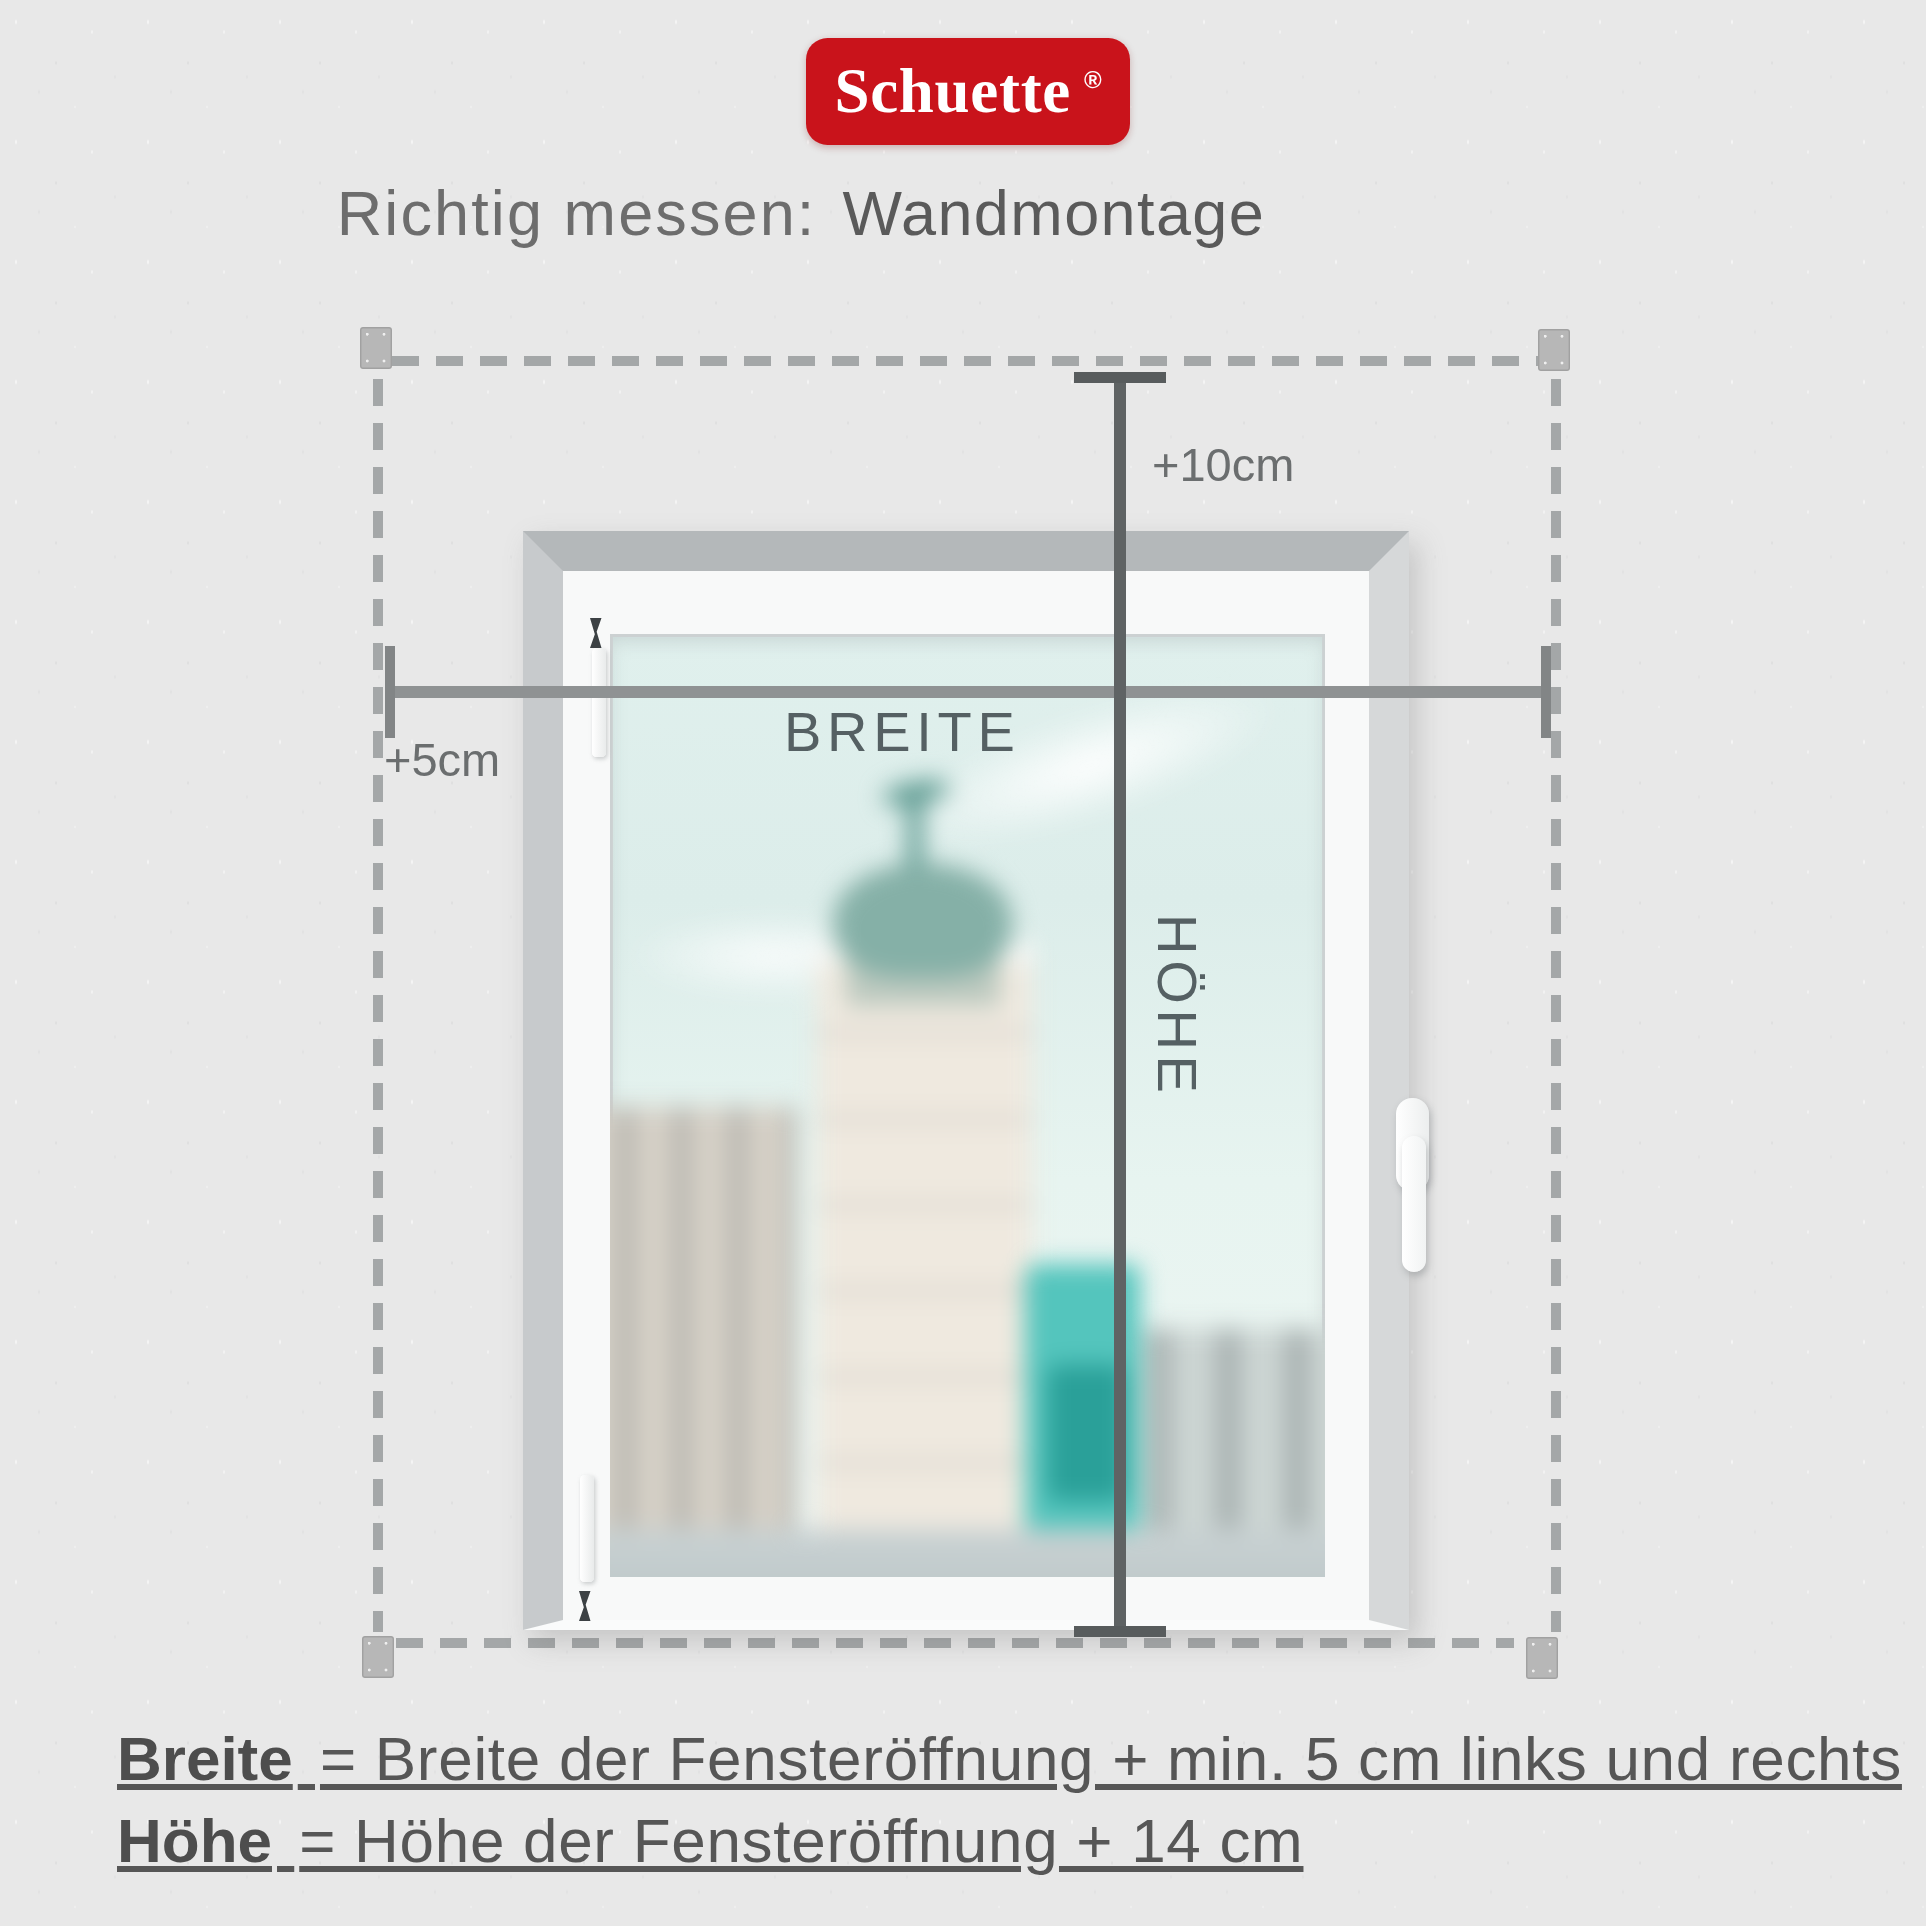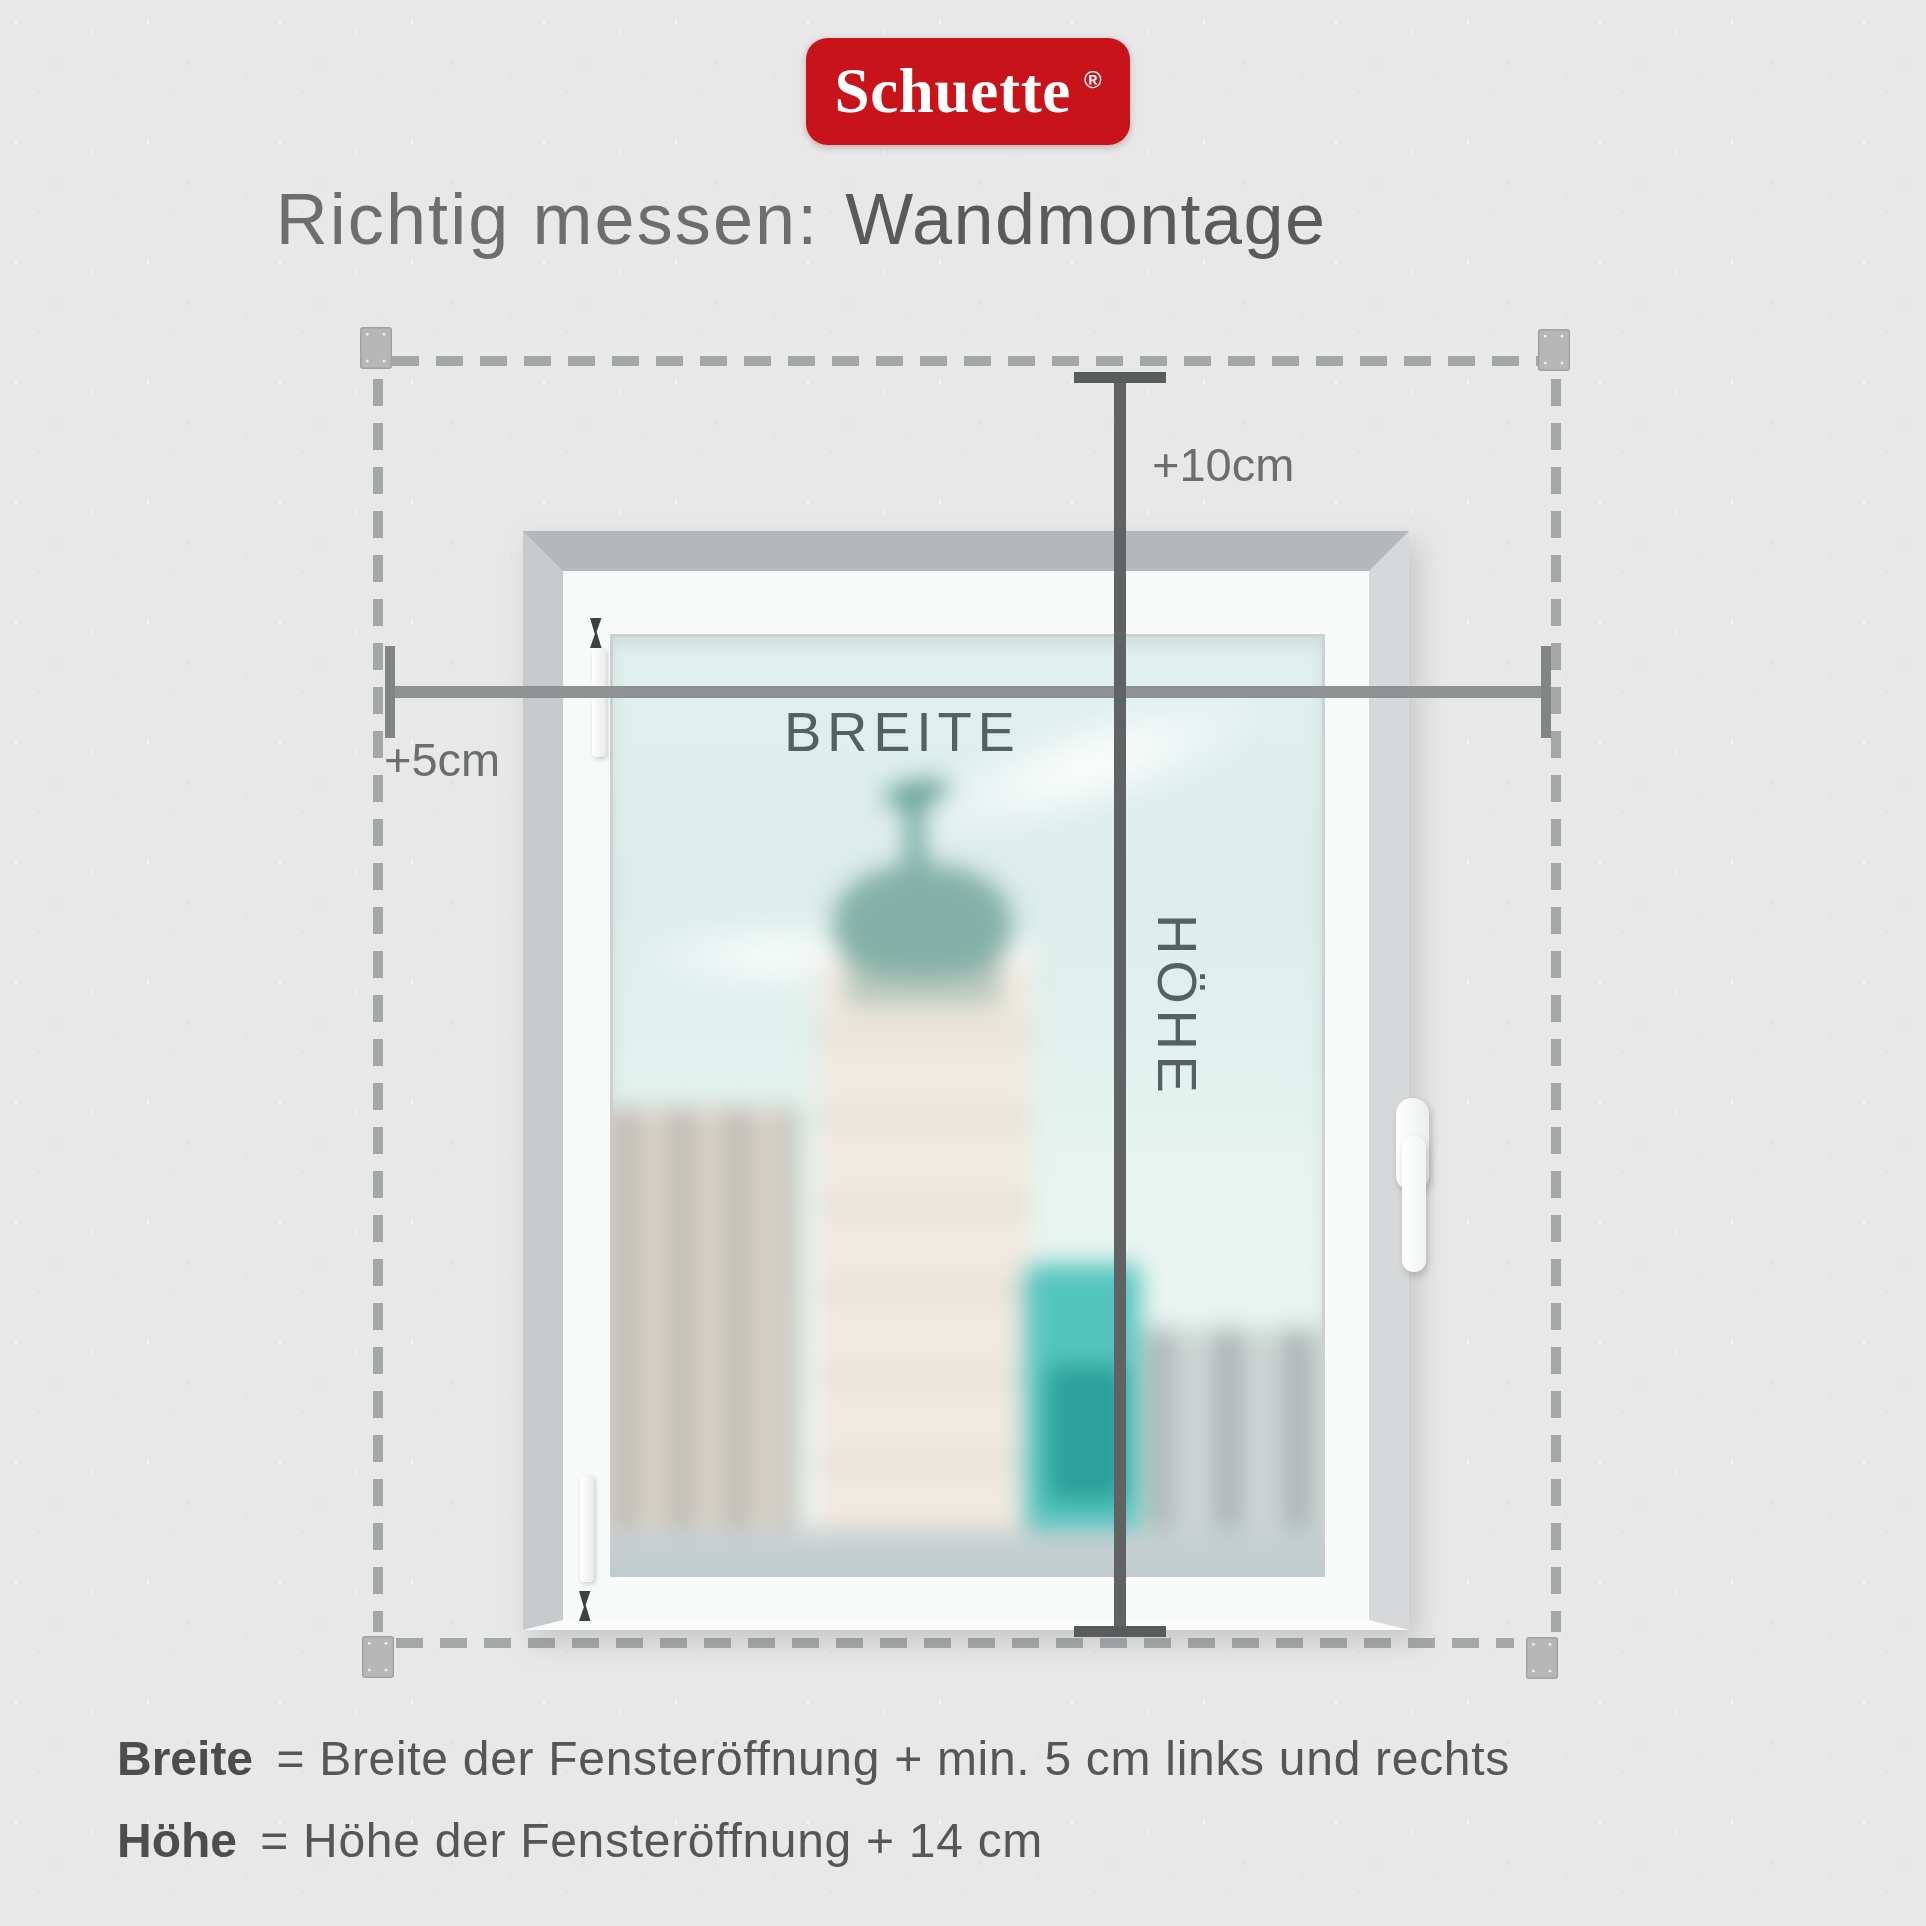--- a/index.html
+++ b/index.html
@@ -52,7 +52,7 @@
   
   .title{
     left:0;top:166px;width:1592px;text-align:center;
-    font-size:72px;line-height:1.2;white-space:nowrap;
+    font-size:63px;line-height:1.2;white-space:nowrap;
     z-index:10;
   }
   .title-light{font-weight:200;color:var(--title-light);letter-spacing:2.1px;}

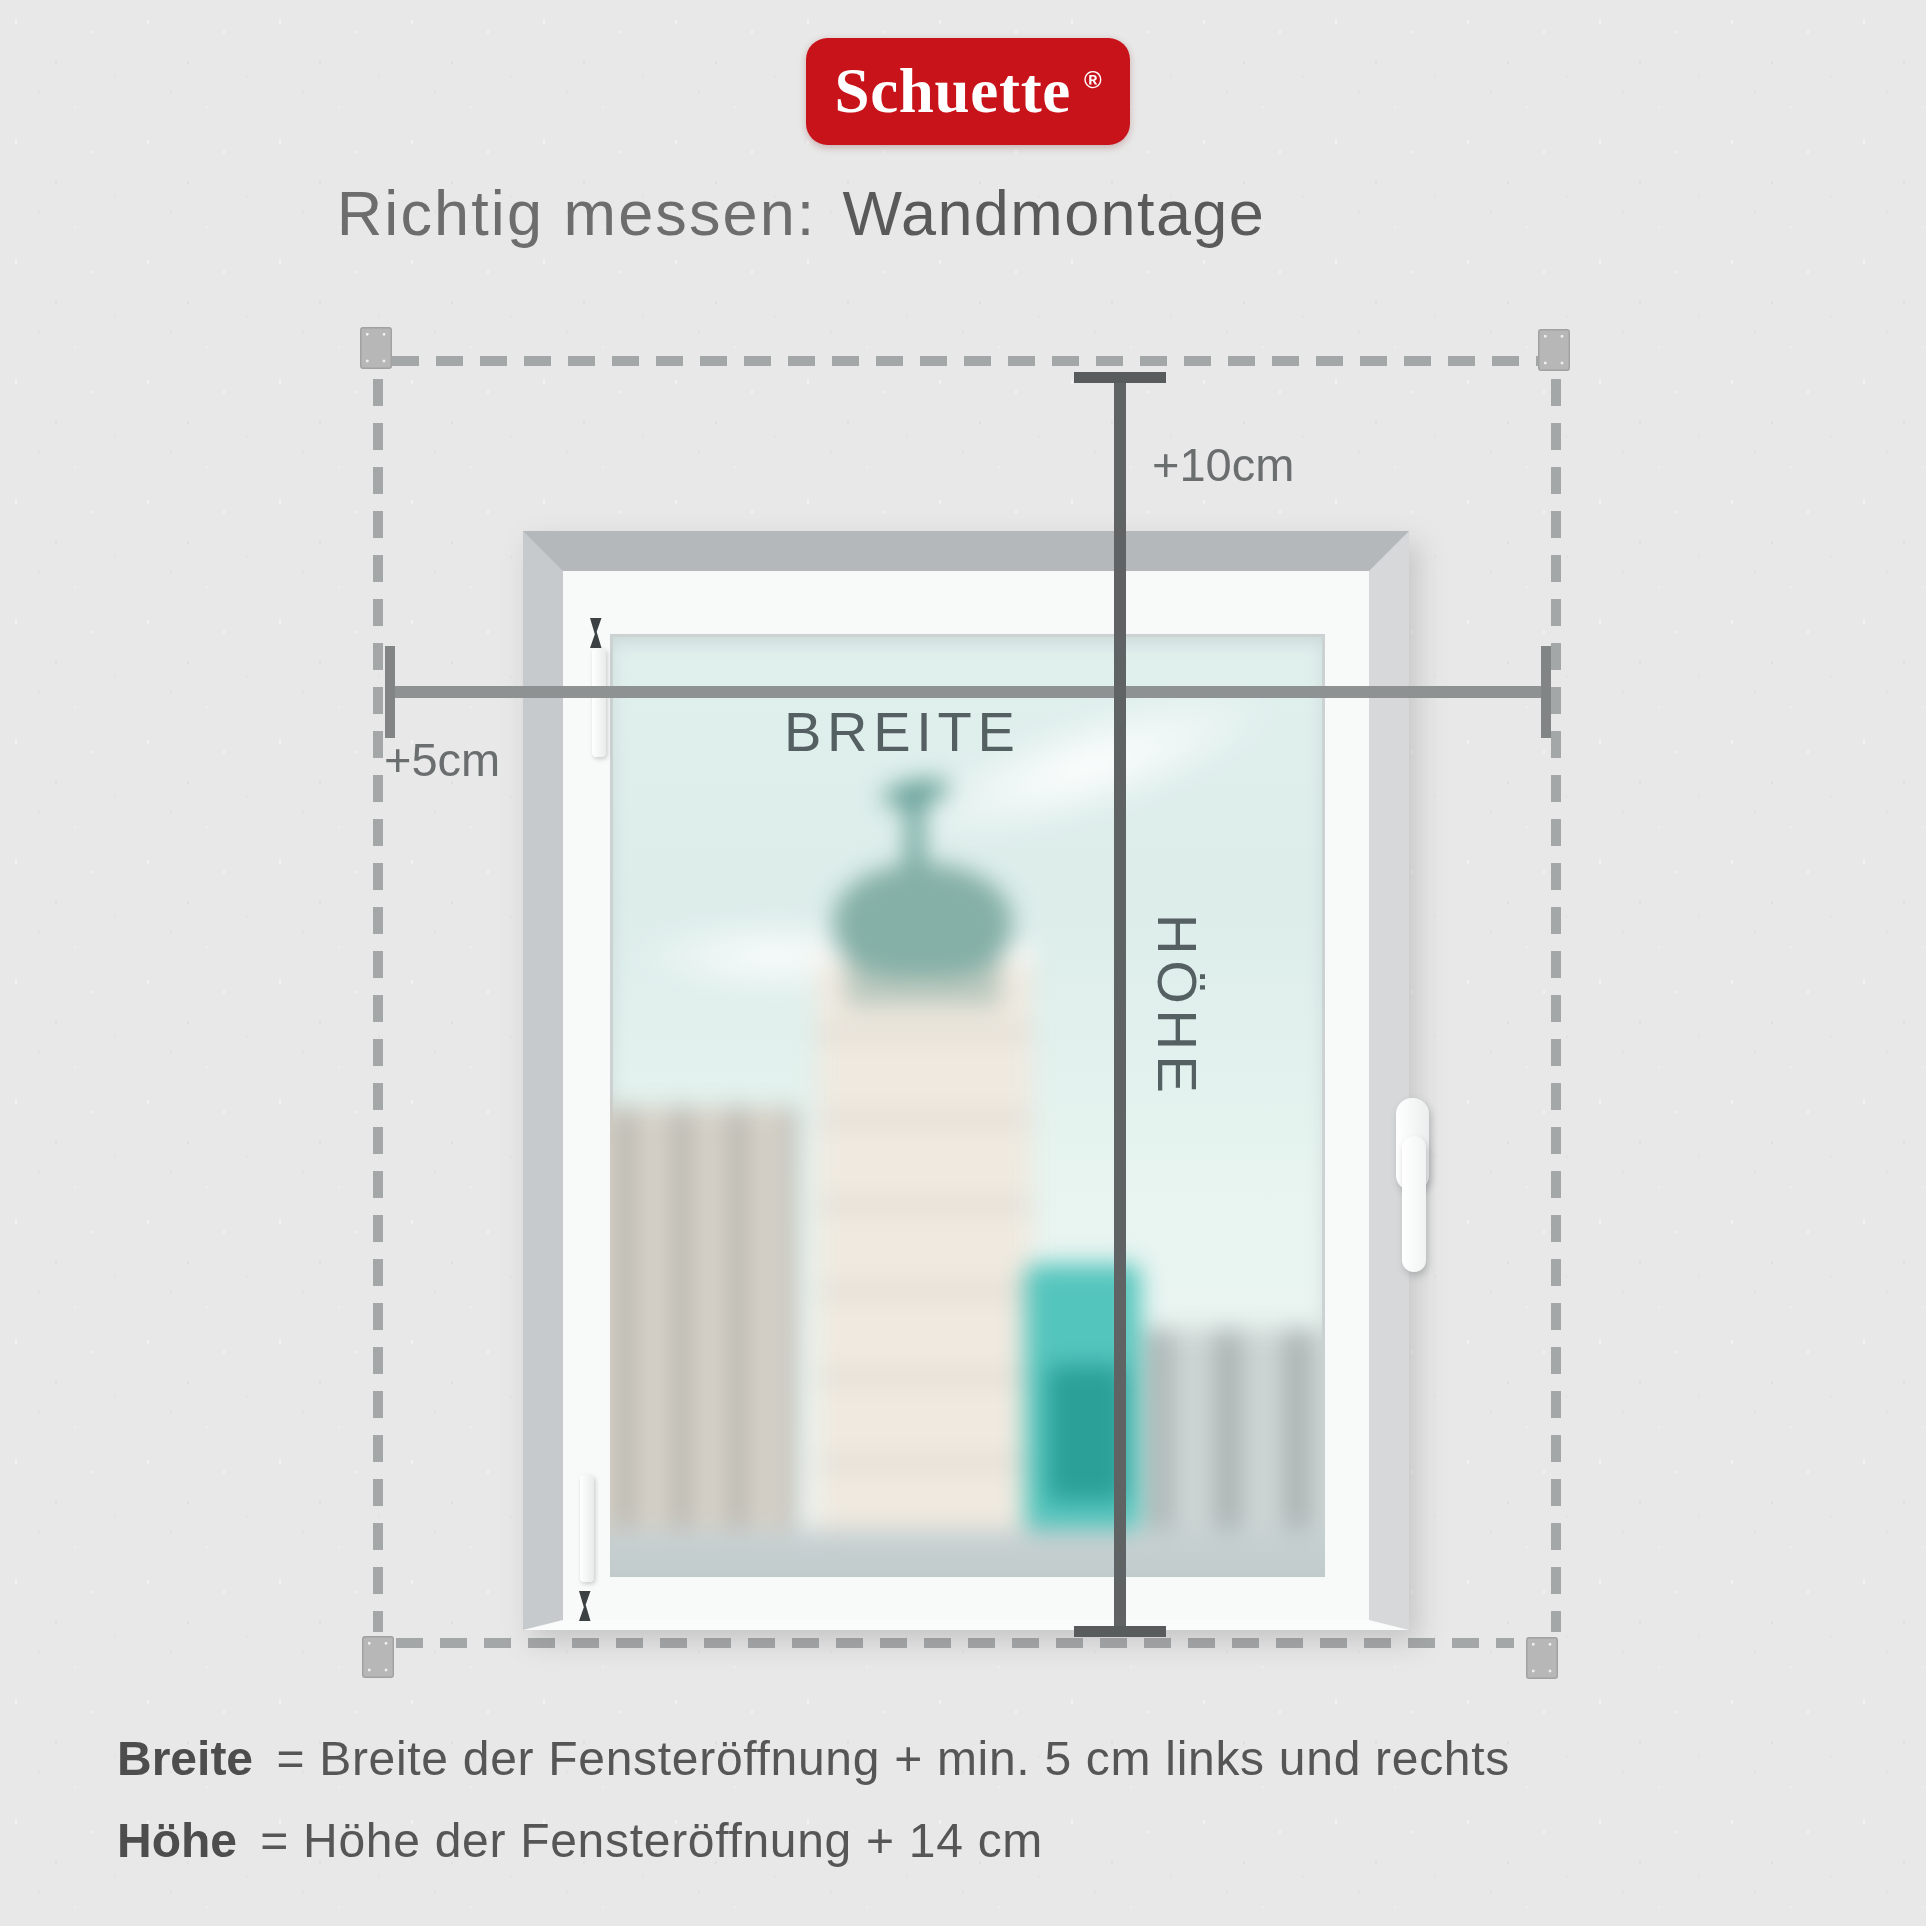--- a/index.html
+++ b/index.html
@@ -164,7 +164,7 @@
   .offset-5{left:374px;top:722px;}
 
   
-  .legend{left:97px;top:1708px;width:1756px;z-index:10;font-size:48px;line-height:72px;color:var(--legend);white-space:nowrap;}
+  .legend{left:97px;top:1708px;width:1756px;z-index:10;font-size:62px;line-height:72px;color:var(--legend);white-space:nowrap;text-decoration:underline;}
   .legend-term{font-weight:700;color:#4d4d4d;}
   .legend-def{font-weight:300;color:var(--legend);letter-spacing:0.7px;}
 </style>

